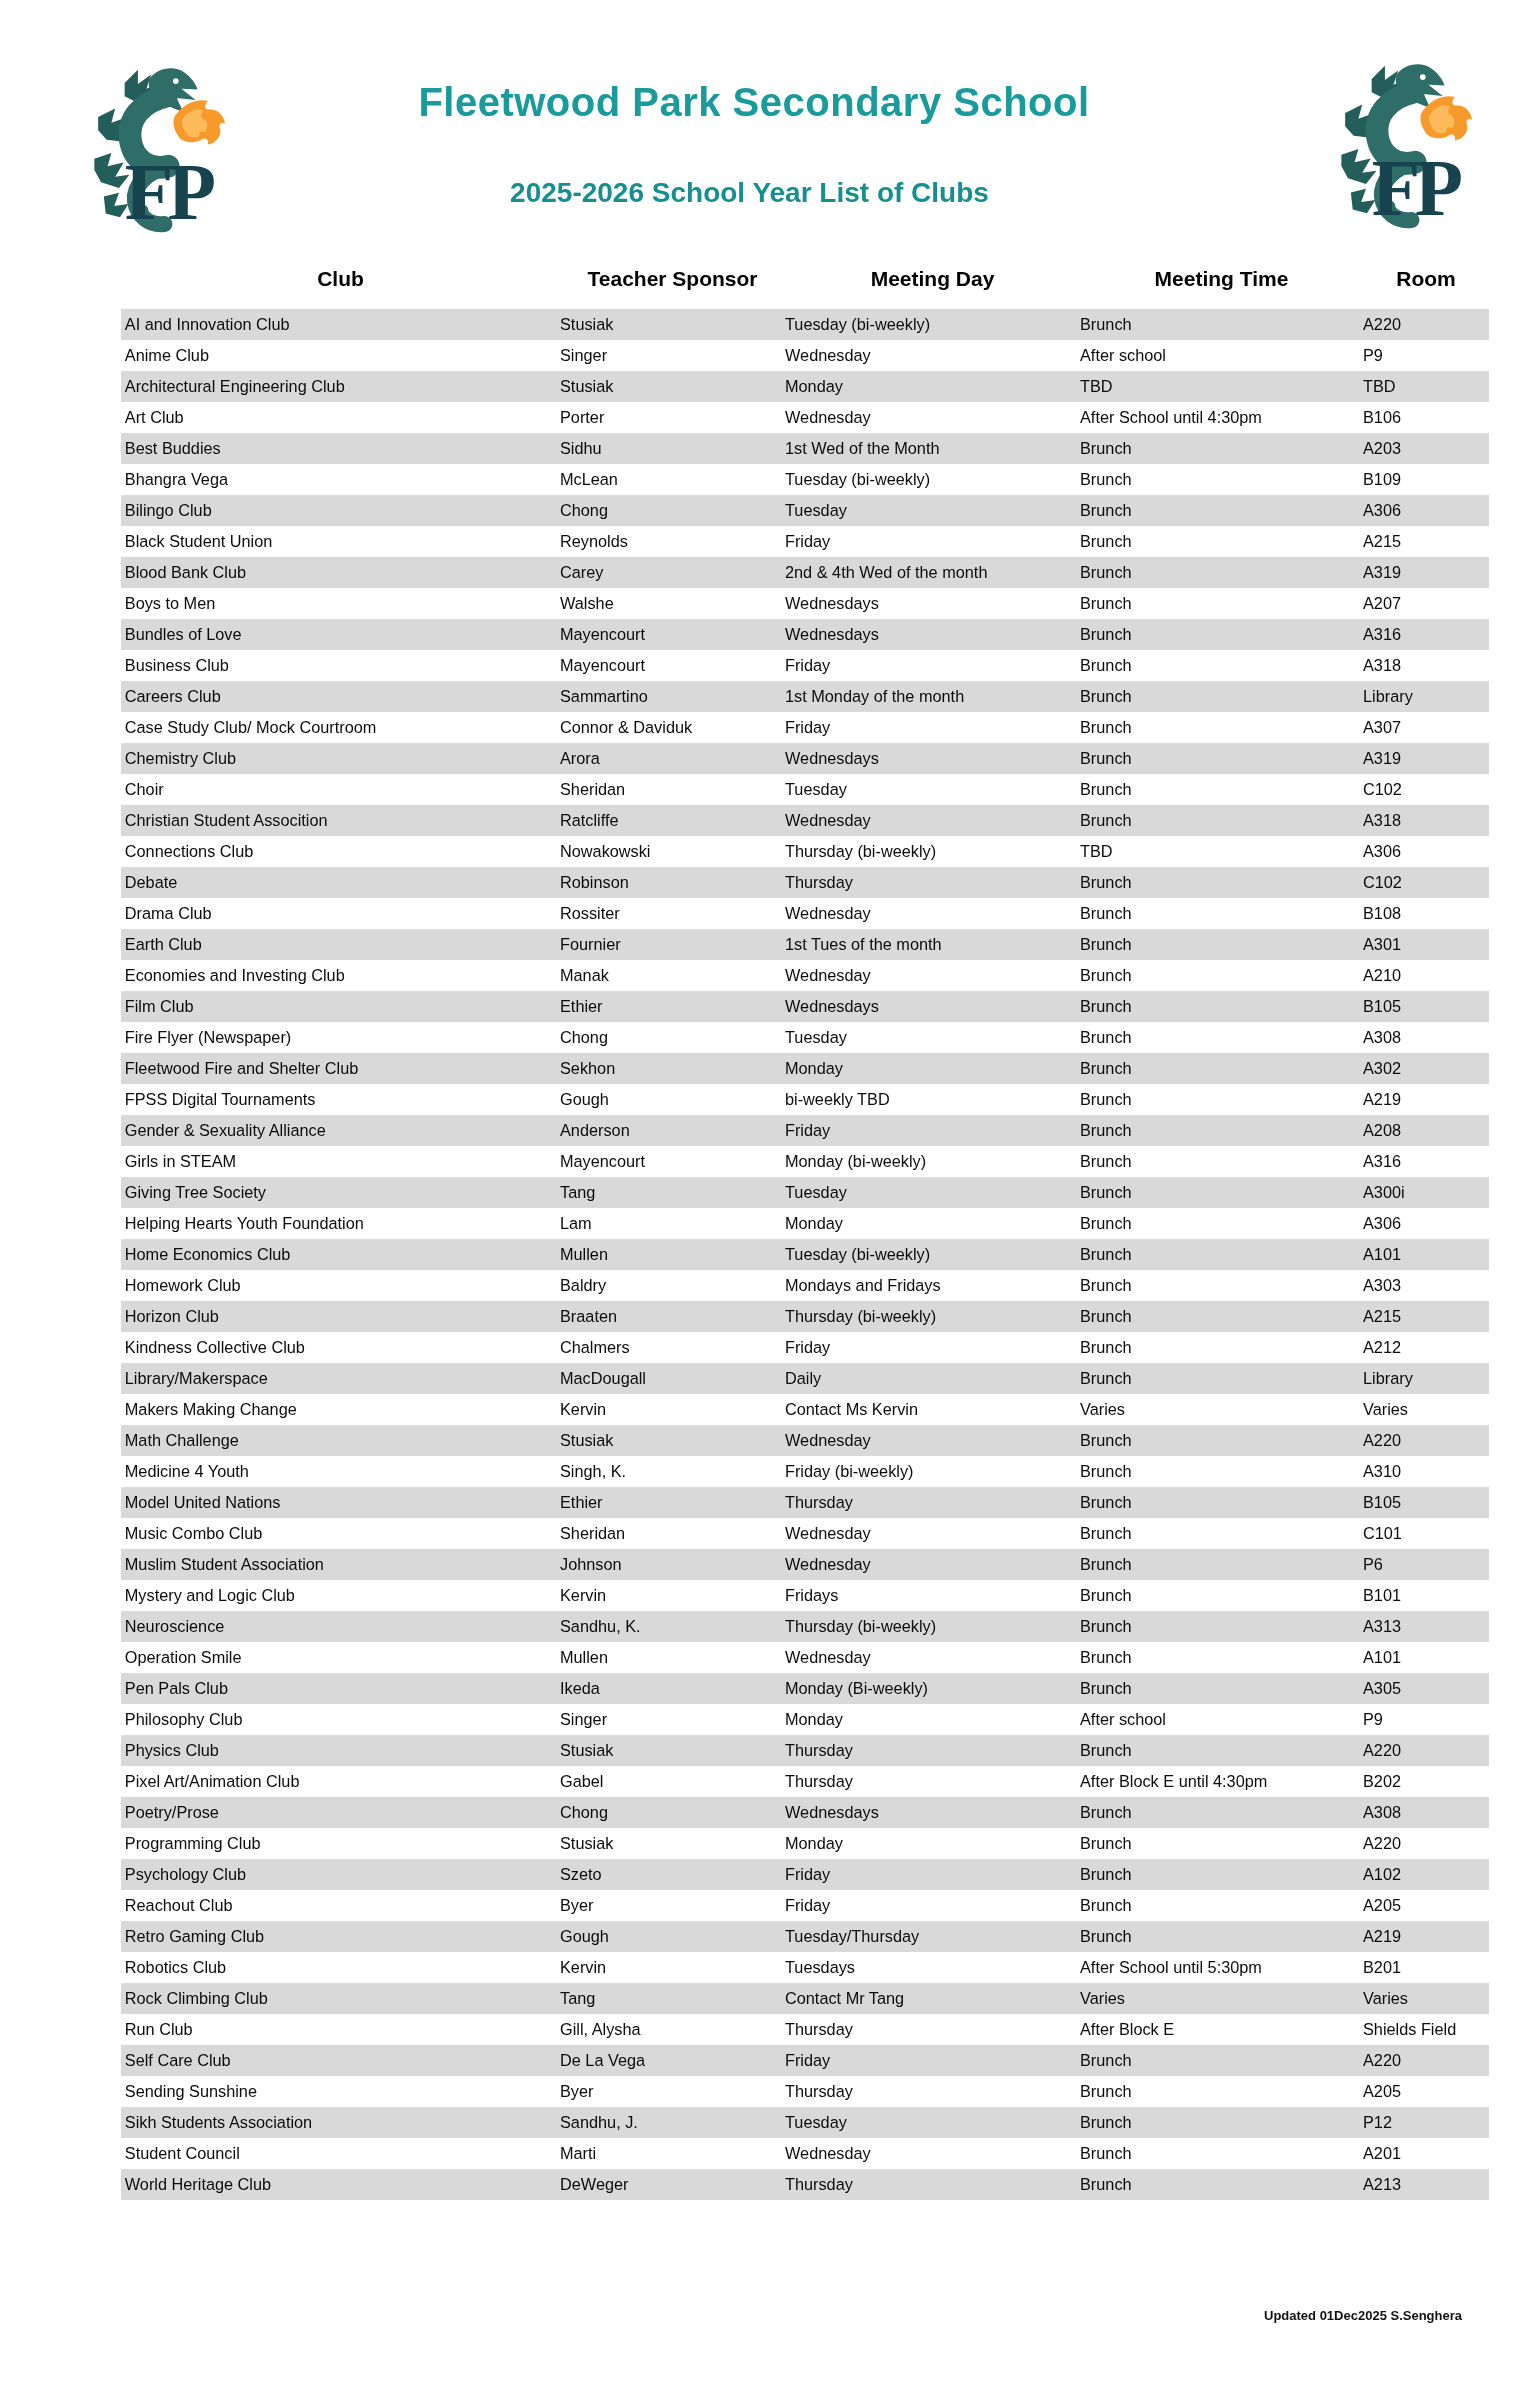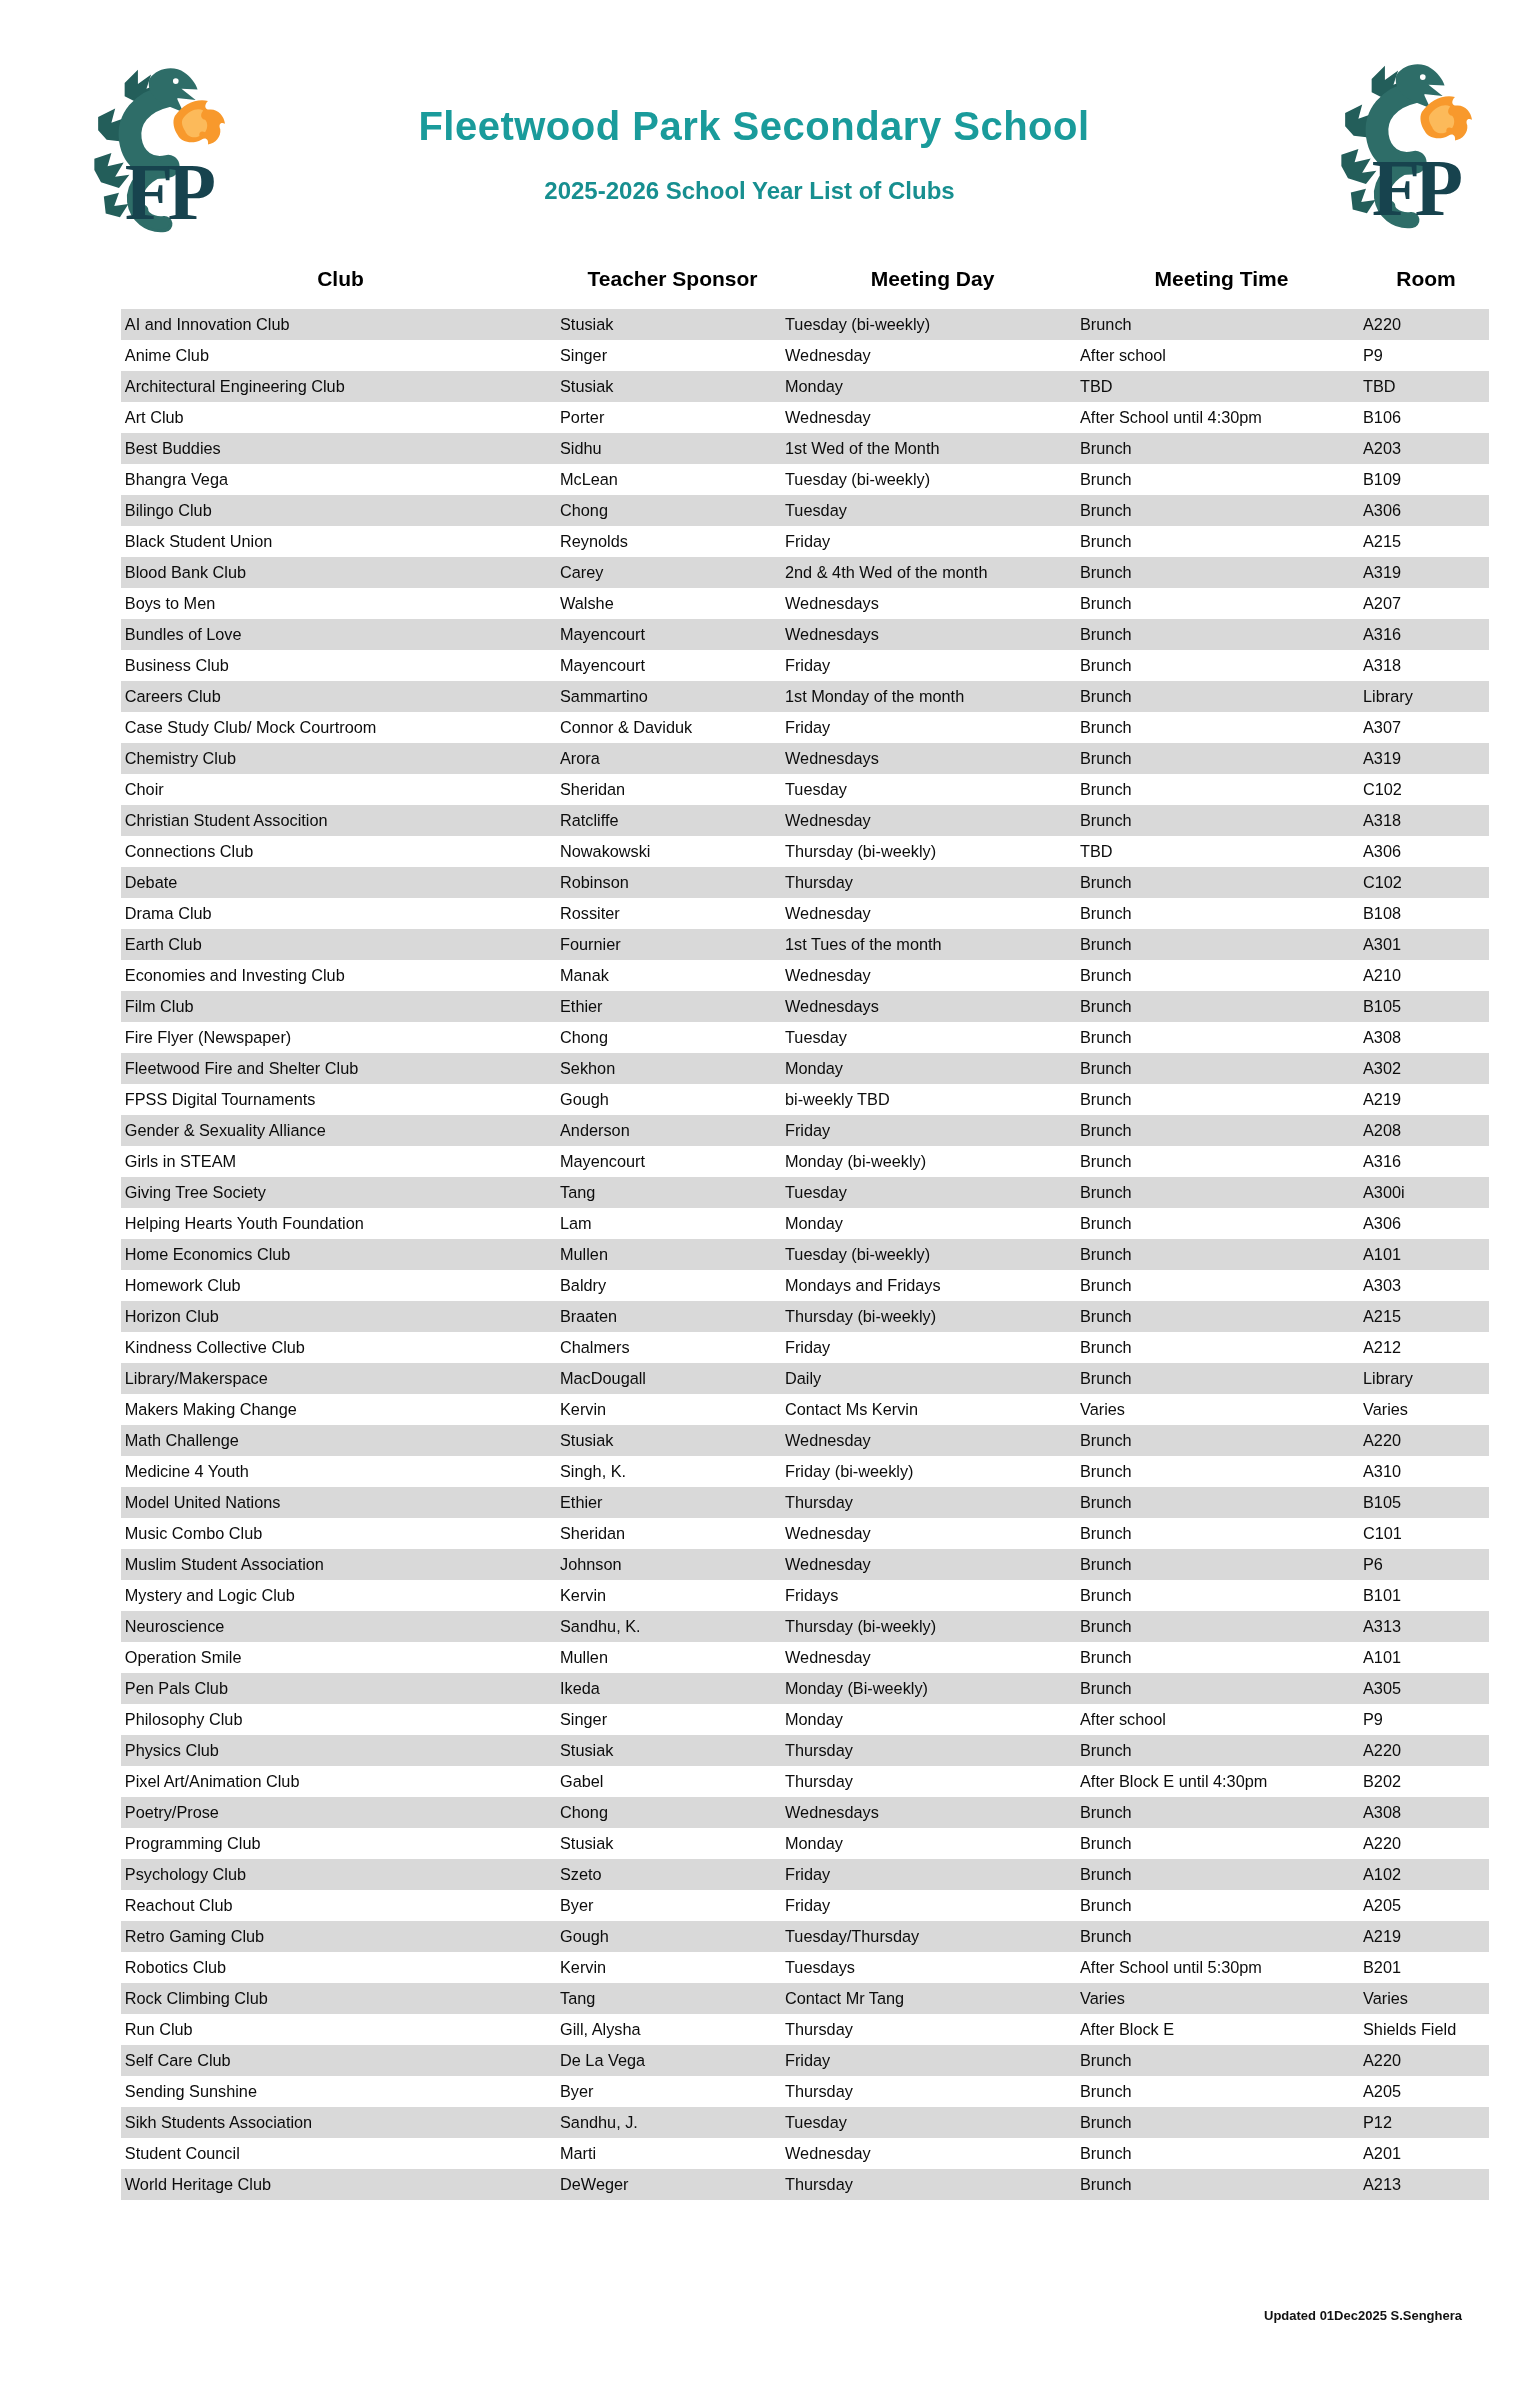--- a/index.html
+++ b/index.html
@@ -22,7 +22,7 @@
   .logo-right { left: 1330px; top: 54px; }
   .doc-title {
     position: absolute;
-    top: 104px;
+    top: 80px;
     left: 0;
     width: 1508px;
     text-align: center;

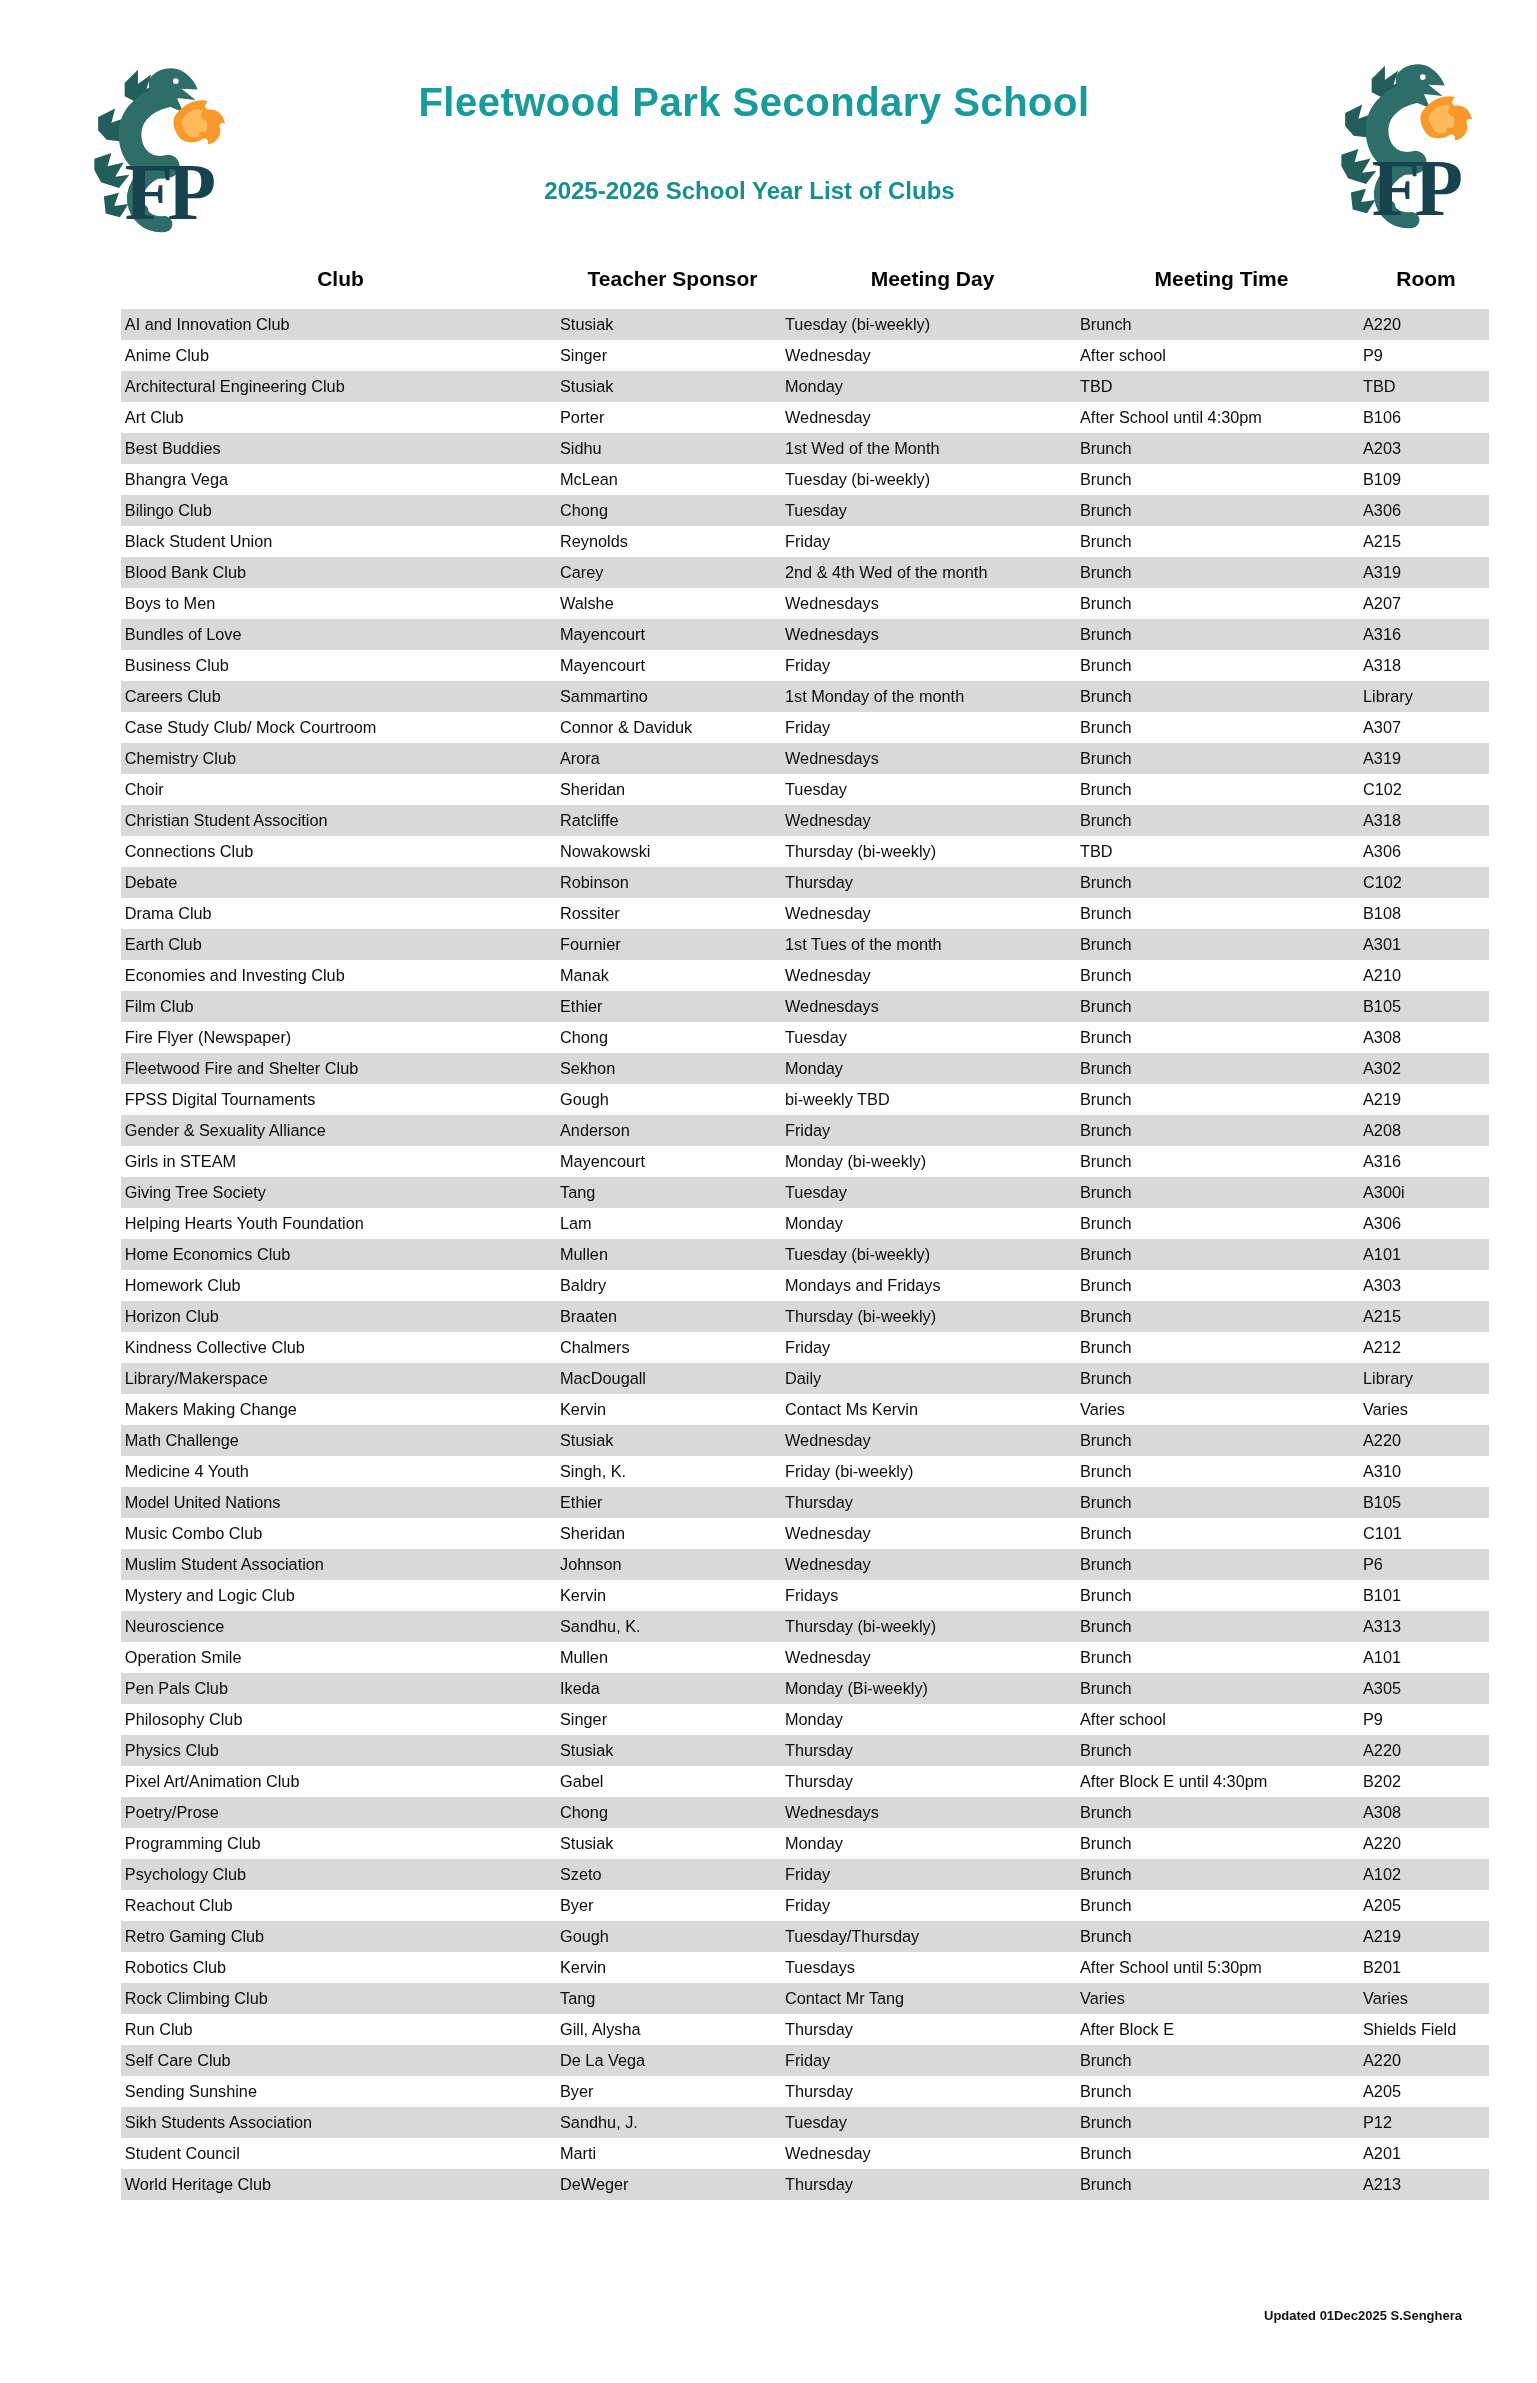--- a/index.html
+++ b/index.html
@@ -38,7 +38,7 @@
     left: 0;
     width: 1499px;
     text-align: center;
-    font-size: 24px;
+    font-size: 28px;
     font-weight: bold;
     color: #178F90;
     margin: 0;

